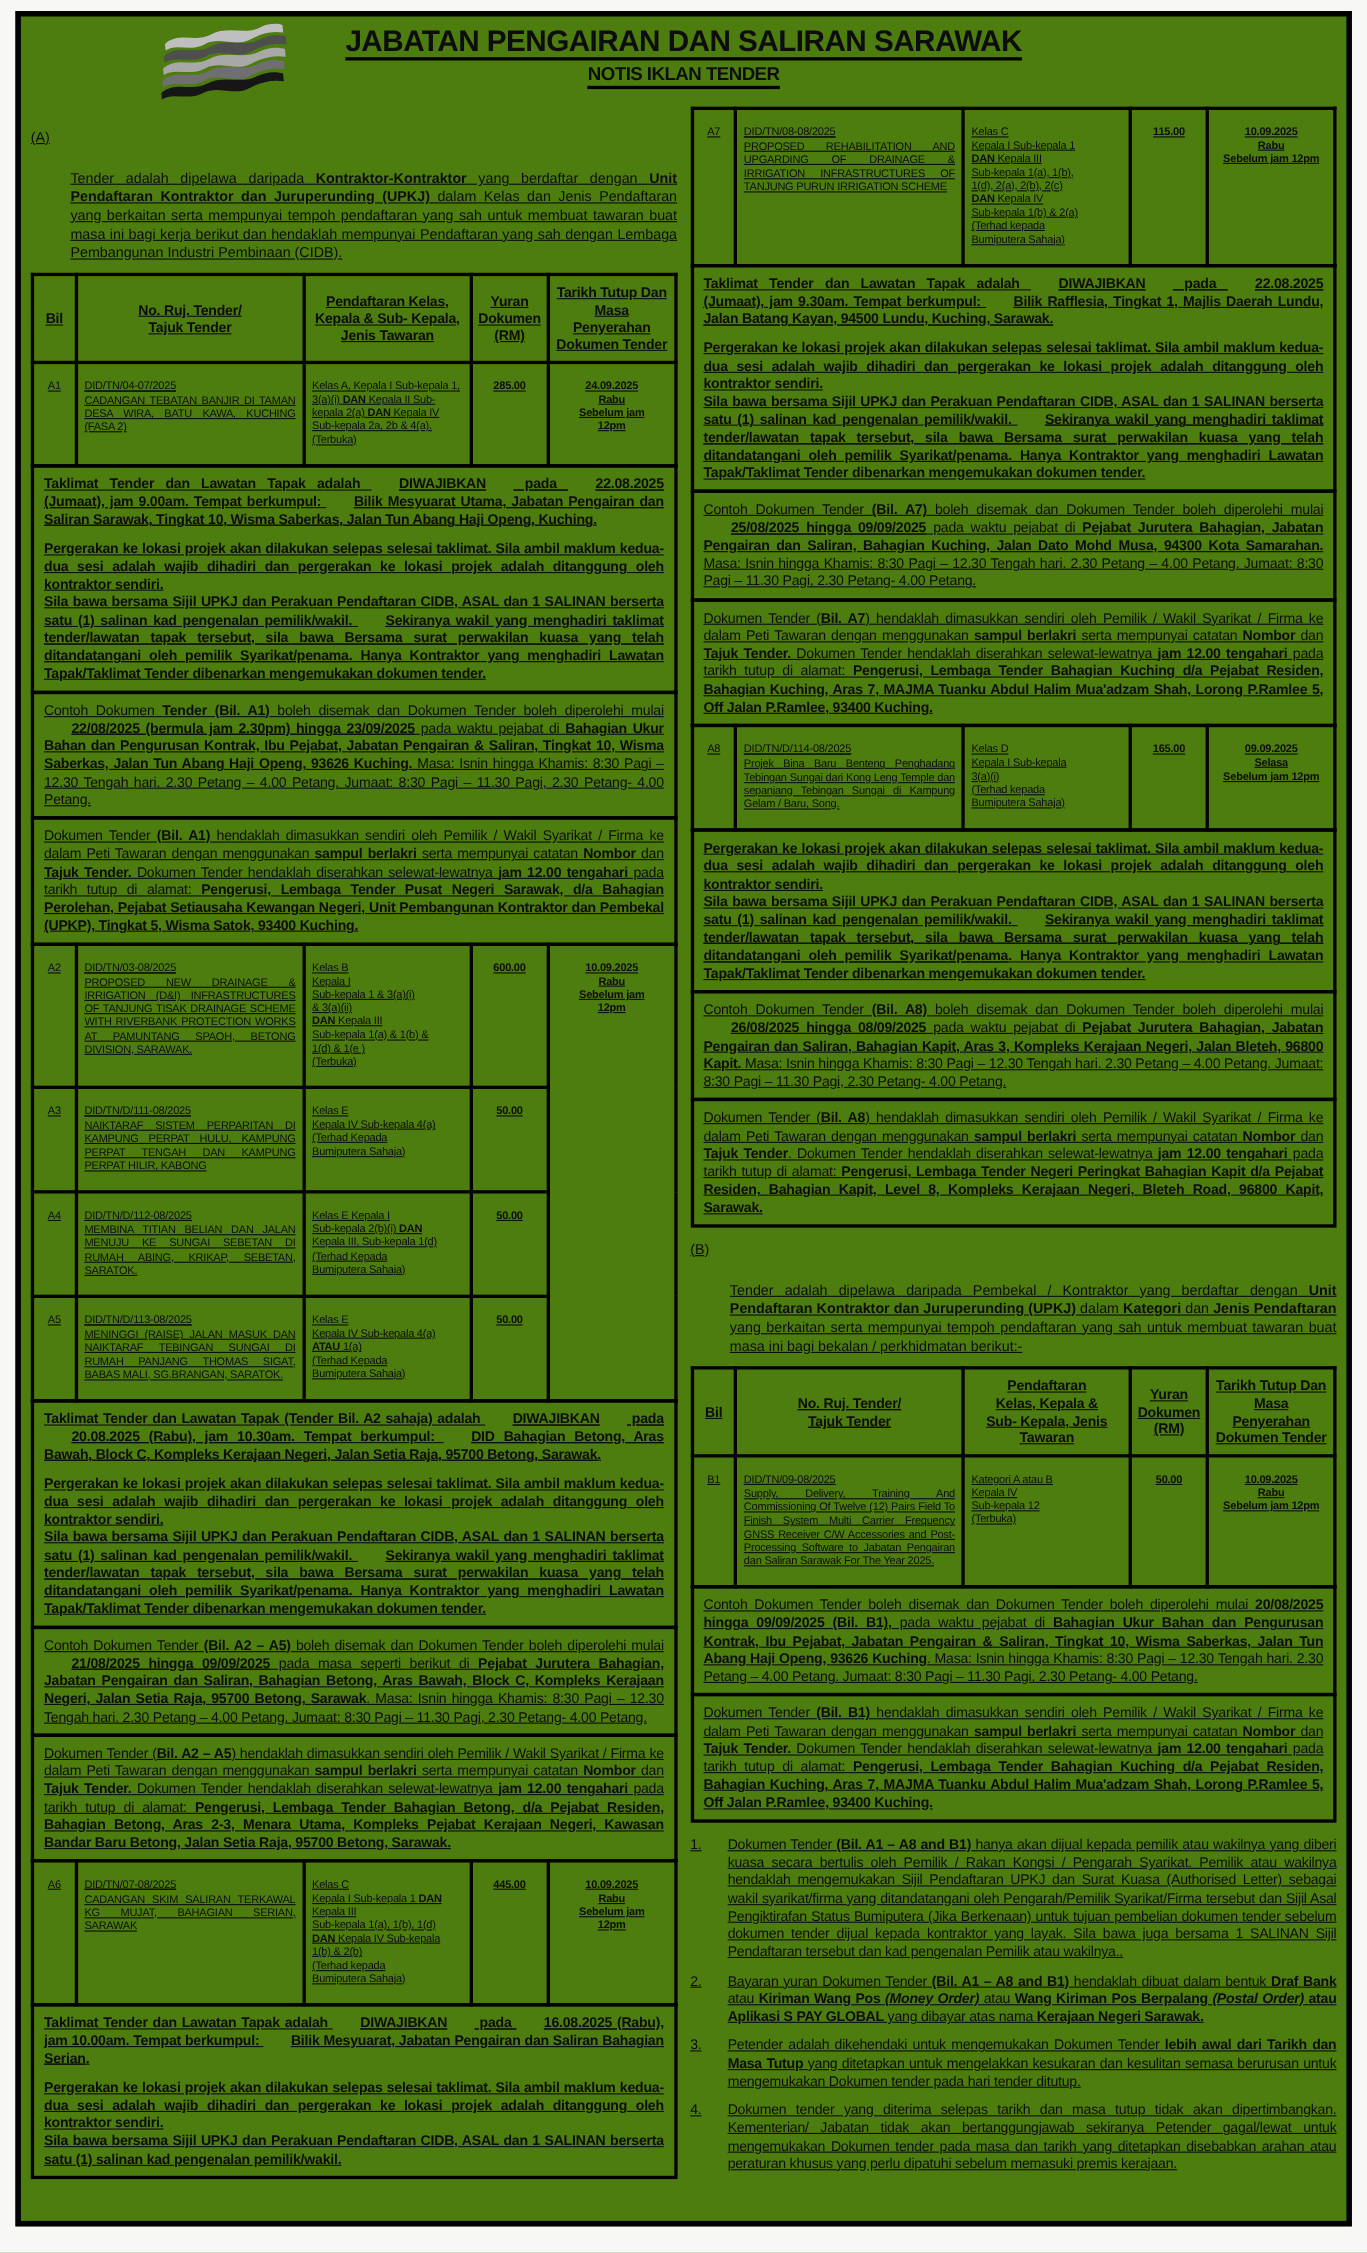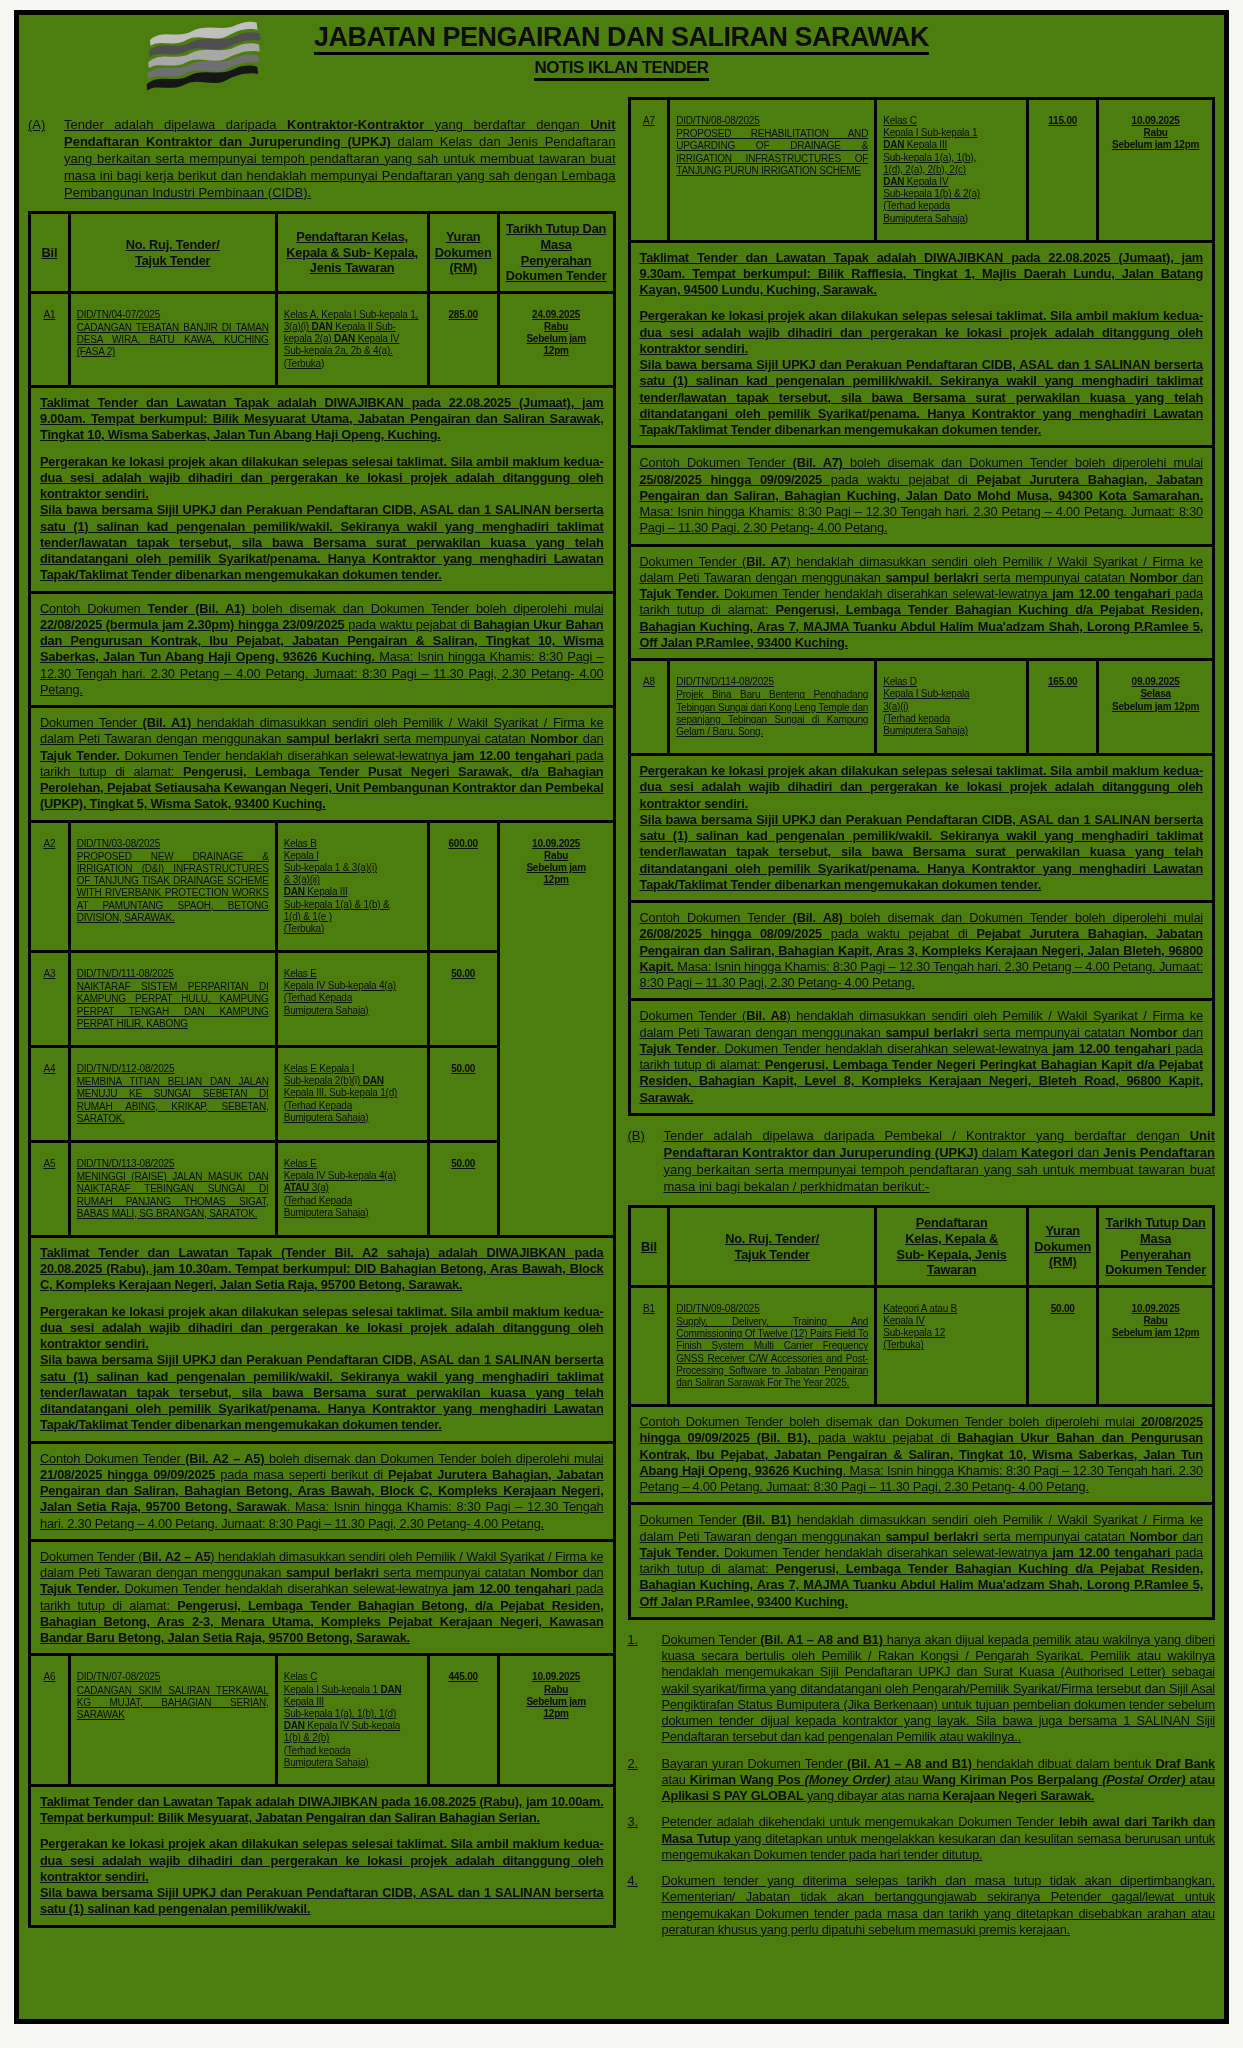--- a/index.html
+++ b/index.html
@@ -17,7 +17,7 @@
   .col-left{padding-top:20px;}
   
   .intro{display:grid;grid-template-columns:36px 1fr;font-size:13px;line-height:1.3;}
-  .intro .itxt{text-align:justify;}
+  .intro .itxt{text-align:justify;margin-top:37px;}
   .intro-b{margin-top:12px;}
   
   table.ttable{width:100%;border-collapse:collapse;table-layout:fixed;margin-top:10px;}

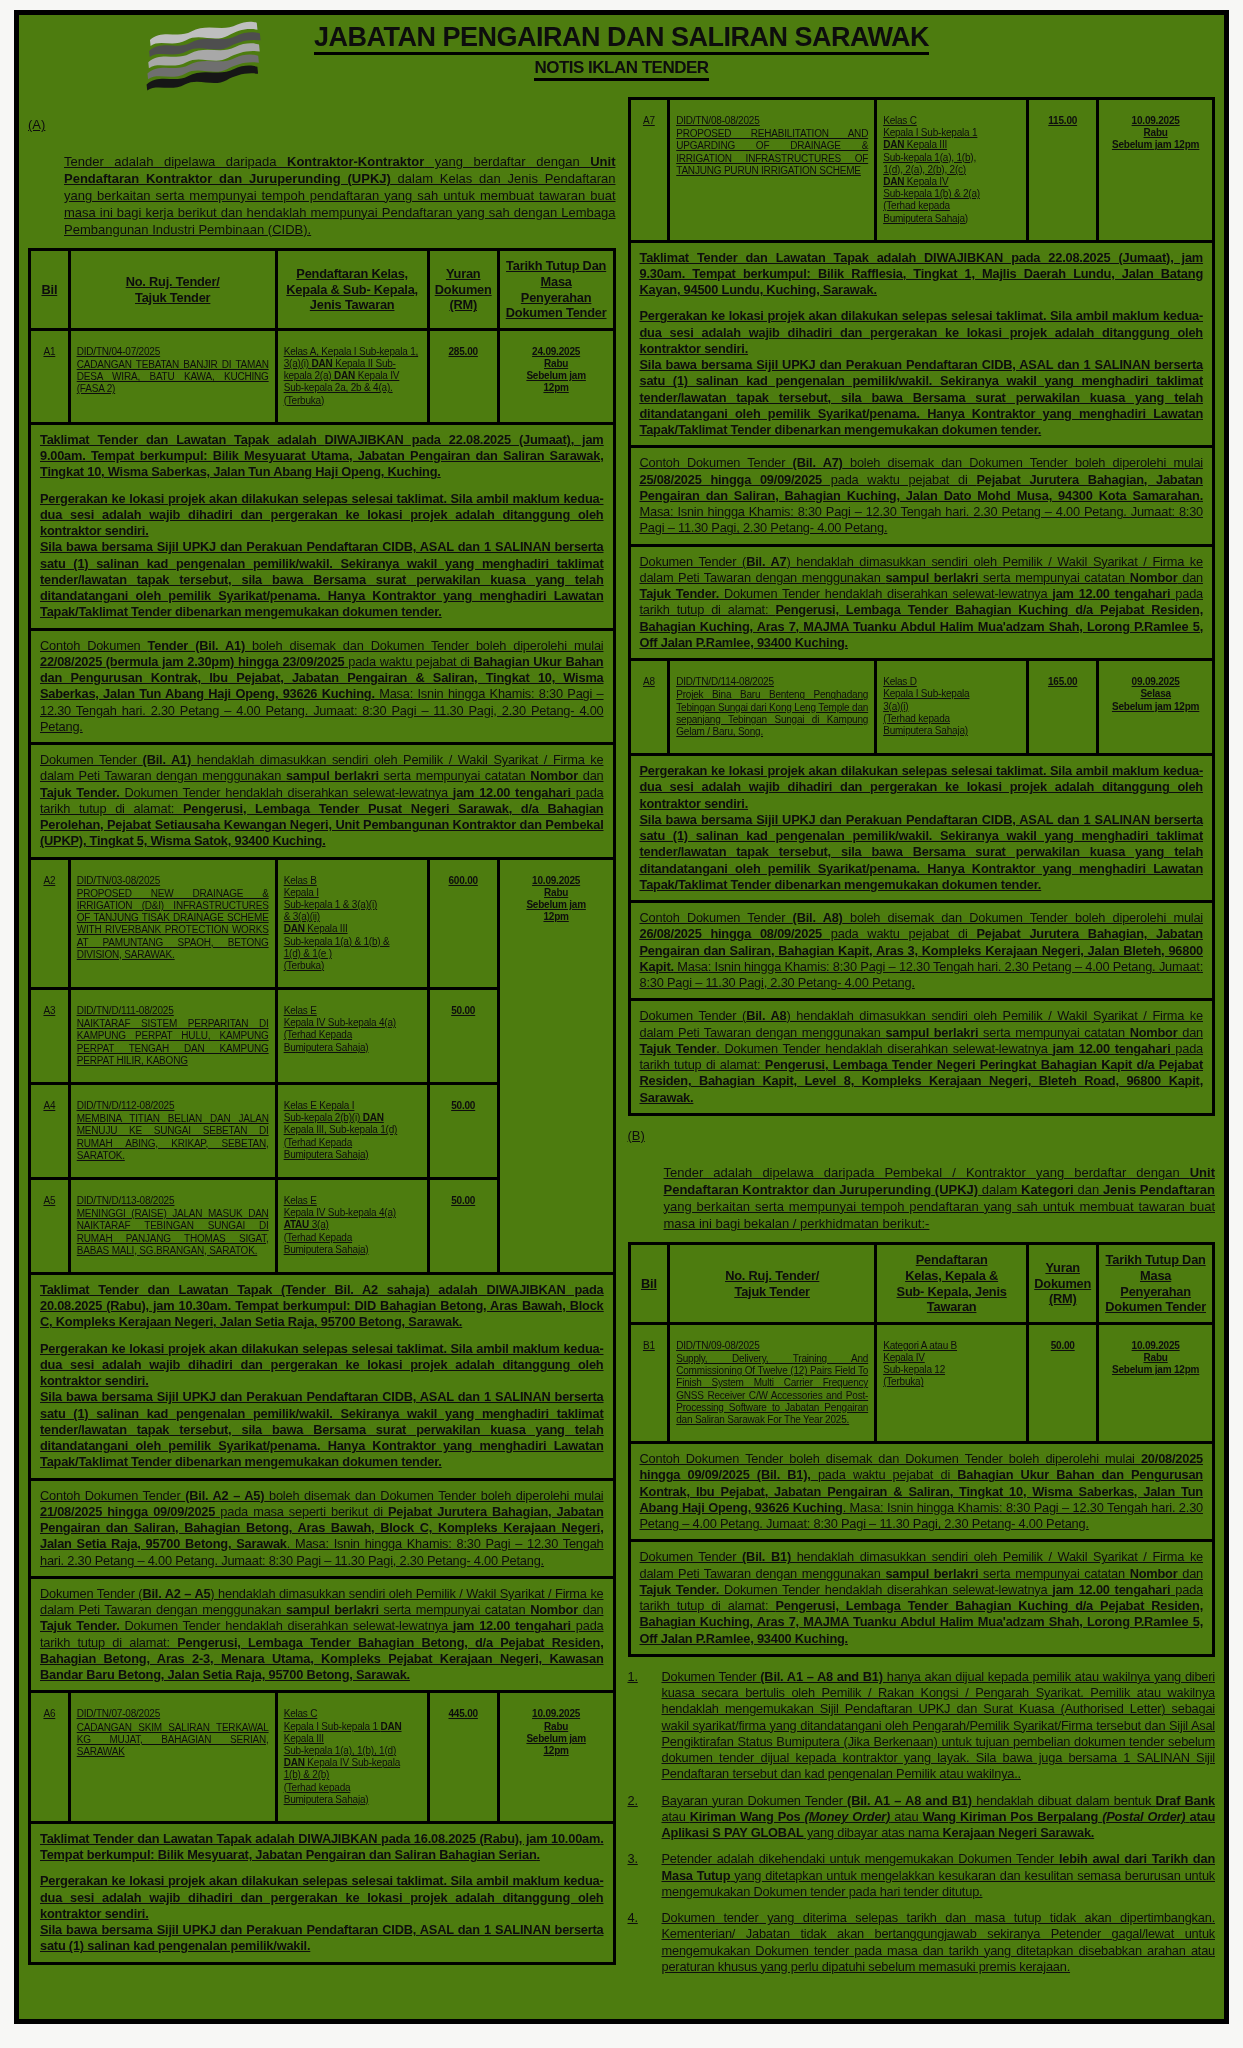--- a/index.html
+++ b/index.html
@@ -40,7 +40,7 @@
   .box p{margin:0 0 10px 0;}
   .box p:last-child{margin-bottom:0;}
   .box p.tight{margin-top:-10px;}
-  span.b{font-weight:bold;} span.u{text-decoration:underline;} span.i{font-style:italic;}
+  span.b{font-weight:bold;} span.u{text-decoration:underline;margin-left:25px;} span.i{font-style:italic;}
   
   .notes{margin-top:12px;}
   .note{display:grid;grid-template-columns:34px 1fr;font-size:12.8px;line-height:1.27;margin-bottom:10px;letter-spacing:-0.2px;}

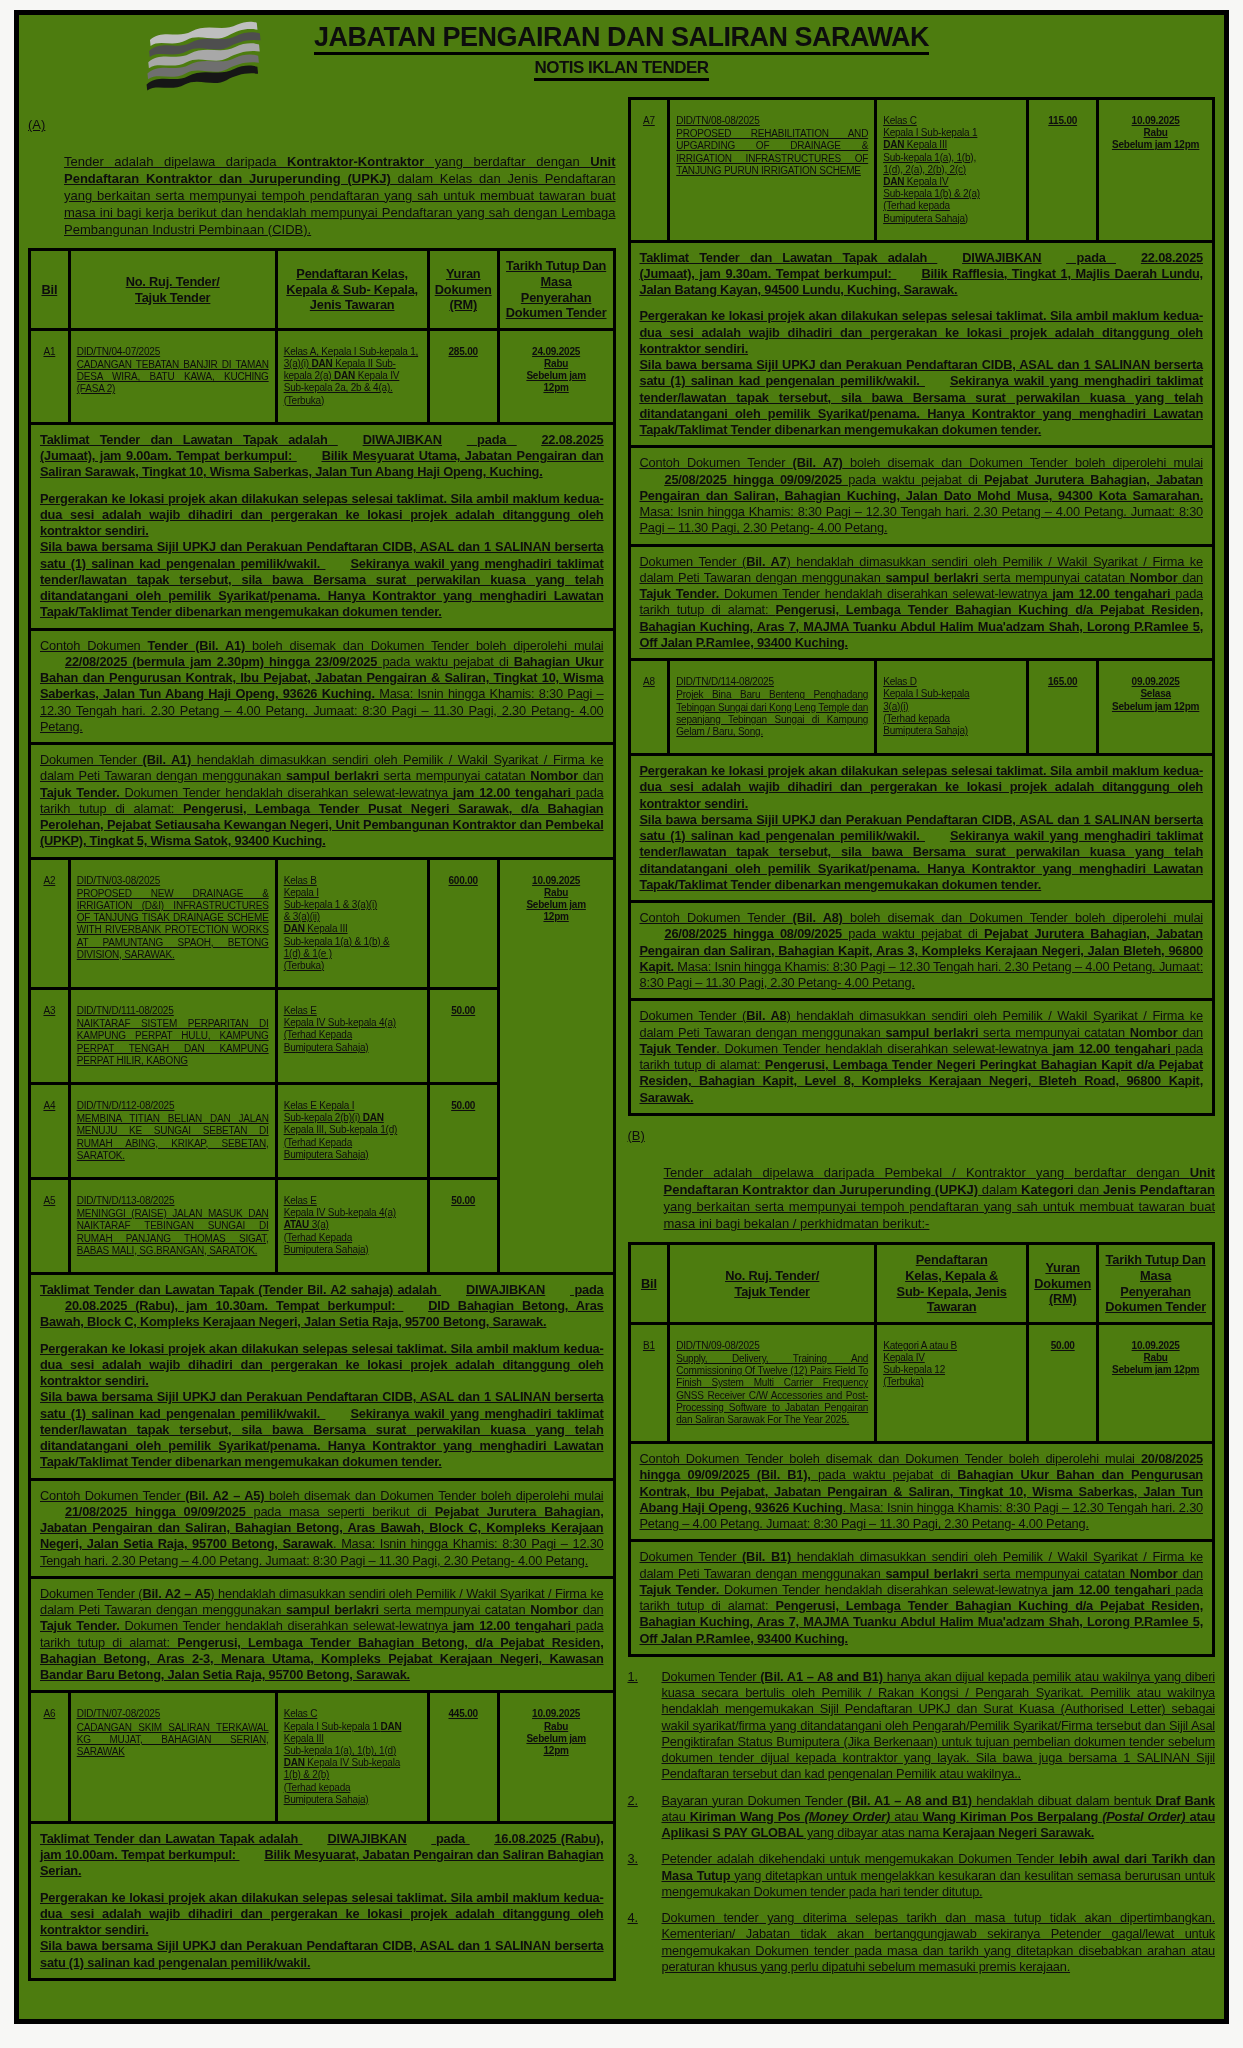--- a/index.html
+++ b/index.html
@@ -190,7 +190,7 @@
               </td>
             <td class="kelas"><span>Kelas E
 Kepala IV Sub-kepala 4(a)
-</span><span class="b">ATAU</span><span> 3(a)
+</span><span class="b">ATAU</span><span> 1(a)
 (Terhad Kepada
 Bumiputera Sahaja)</span></td>
             <td class="yuran">50.00</td>

